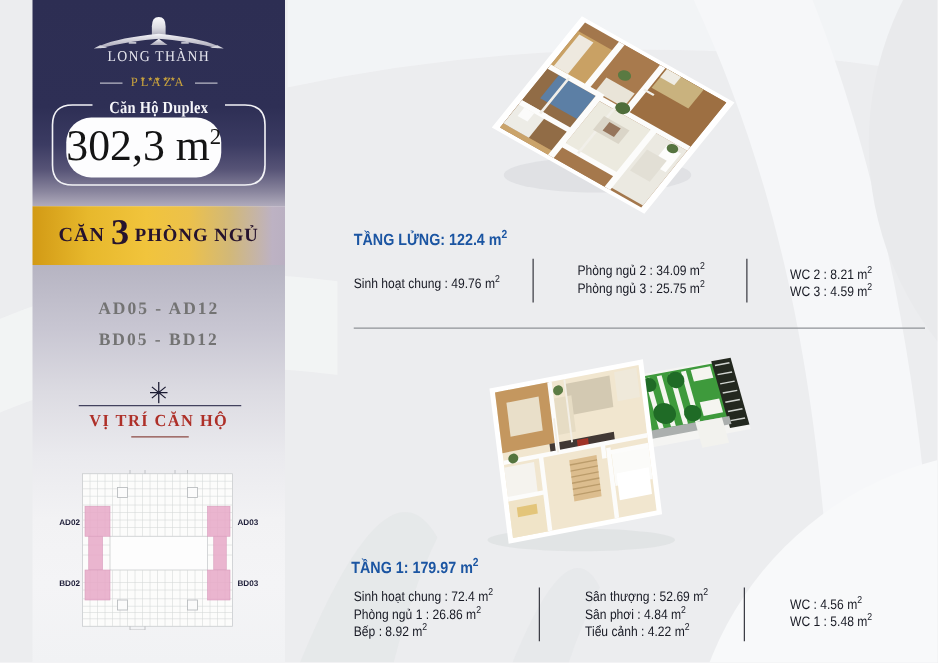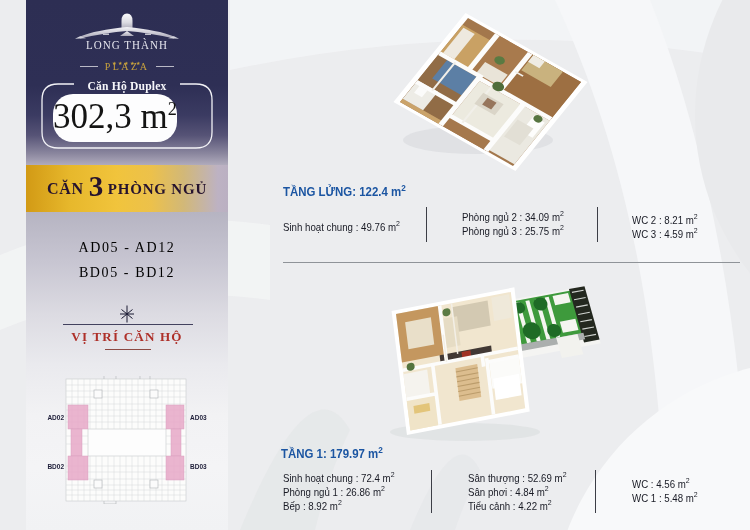--- a/index.html
+++ b/index.html
@@ -19,8 +19,8 @@
     color:#f6f6fa;font-family:"Liberation Serif",serif;font-size:13.5px;font-weight:bold;letter-spacing:0.2px;transform:scaleX(0.86);}
   .whitebox{position:absolute;left:27px;top:94px;width:124px;height:48px;border-radius:20px;background:#fdfdfe;
     text-align:center;color:#141414;font-family:"Liberation Serif",serif;font-size:35px;line-height:46px;}
-  .ad{position:absolute;left:0;width:202px;text-align:center;color:#000000;
-    font-family:"Liberation Serif",serif;font-size:14px;font-weight:normal;letter-spacing:1.6px;}
+  .ad{position:absolute;left:0;width:202px;text-align:center;color:#737373;
+    font-family:"Liberation Serif",serif;font-size:14px;font-weight:bold;letter-spacing:1.6px;}
   .redtitle{position:absolute;left:0;width:202px;top:329px;text-align:center;color:#ae3029;
     font-family:"Liberation Serif",serif;font-size:13.5px;font-weight:bold;letter-spacing:1.2px;transform:scaleX(0.97);}
   .line1{position:absolute;left:37px;top:324px;width:130px;height:1px;background:#42415e;}

